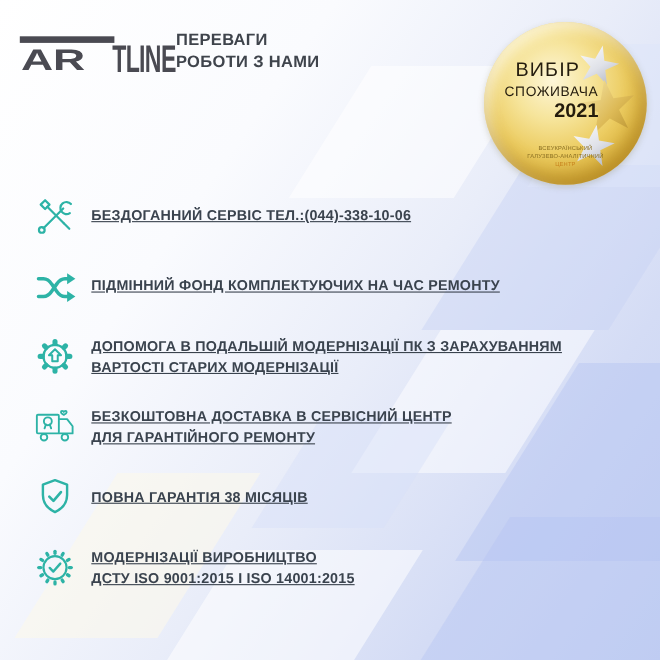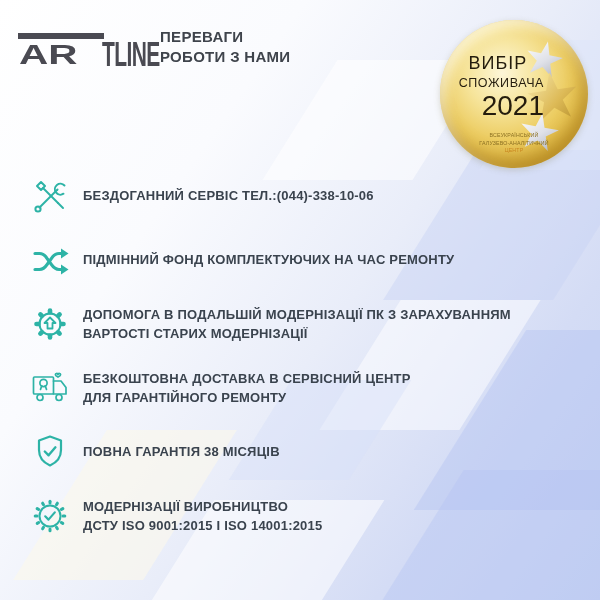--- a/index.html
+++ b/index.html
@@ -38,7 +38,7 @@
   .medal-text{position:absolute;left:12px;top:34px;width:92px;text-align:center;color:#241c0d;}
   .m1{font-size:18px;letter-spacing:1px;line-height:1.05;}
   .m2{font-size:12.5px;letter-spacing:.6px;margin-top:3px;text-align:right;}
-  .m3{font-size:28px;font-weight:400;margin-top:1px;text-align:right;line-height:1.05;}
+  .m3{font-size:18px;font-weight:700;margin-top:1px;text-align:right;line-height:1.05;}
   .medal-issuer{position:absolute;bottom:10px;left:0;right:0;text-align:center;font-size:7px;
                 line-height:1.45;color:#8a6f22;letter-spacing:.2px;transform:scale(.75);}
   .issuer-center{color:#c8841e;}

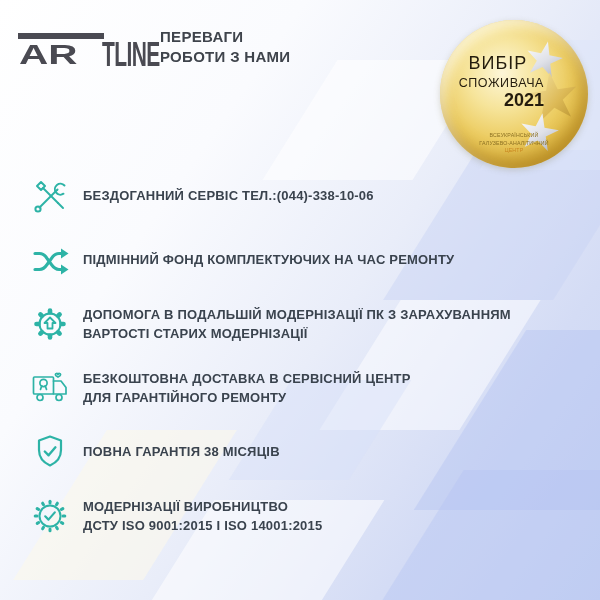--- a/index.html
+++ b/index.html
@@ -48,7 +48,7 @@
   .benefit{display:flex;align-items:center;min-height:40px;margin-bottom:24px;}
   .benefit-icon{flex:0 0 40px;height:40px;margin-right:13px;}
   .benefit-text{font-size:13px;font-weight:700;color:#3a434e;letter-spacing:.2px;line-height:1.5;}
-  .benefit-text div{white-space:nowrap;}
+  .benefit-text div{white-space:nowrap;text-decoration:underline;}
 </style>
 </head>
 <body>

